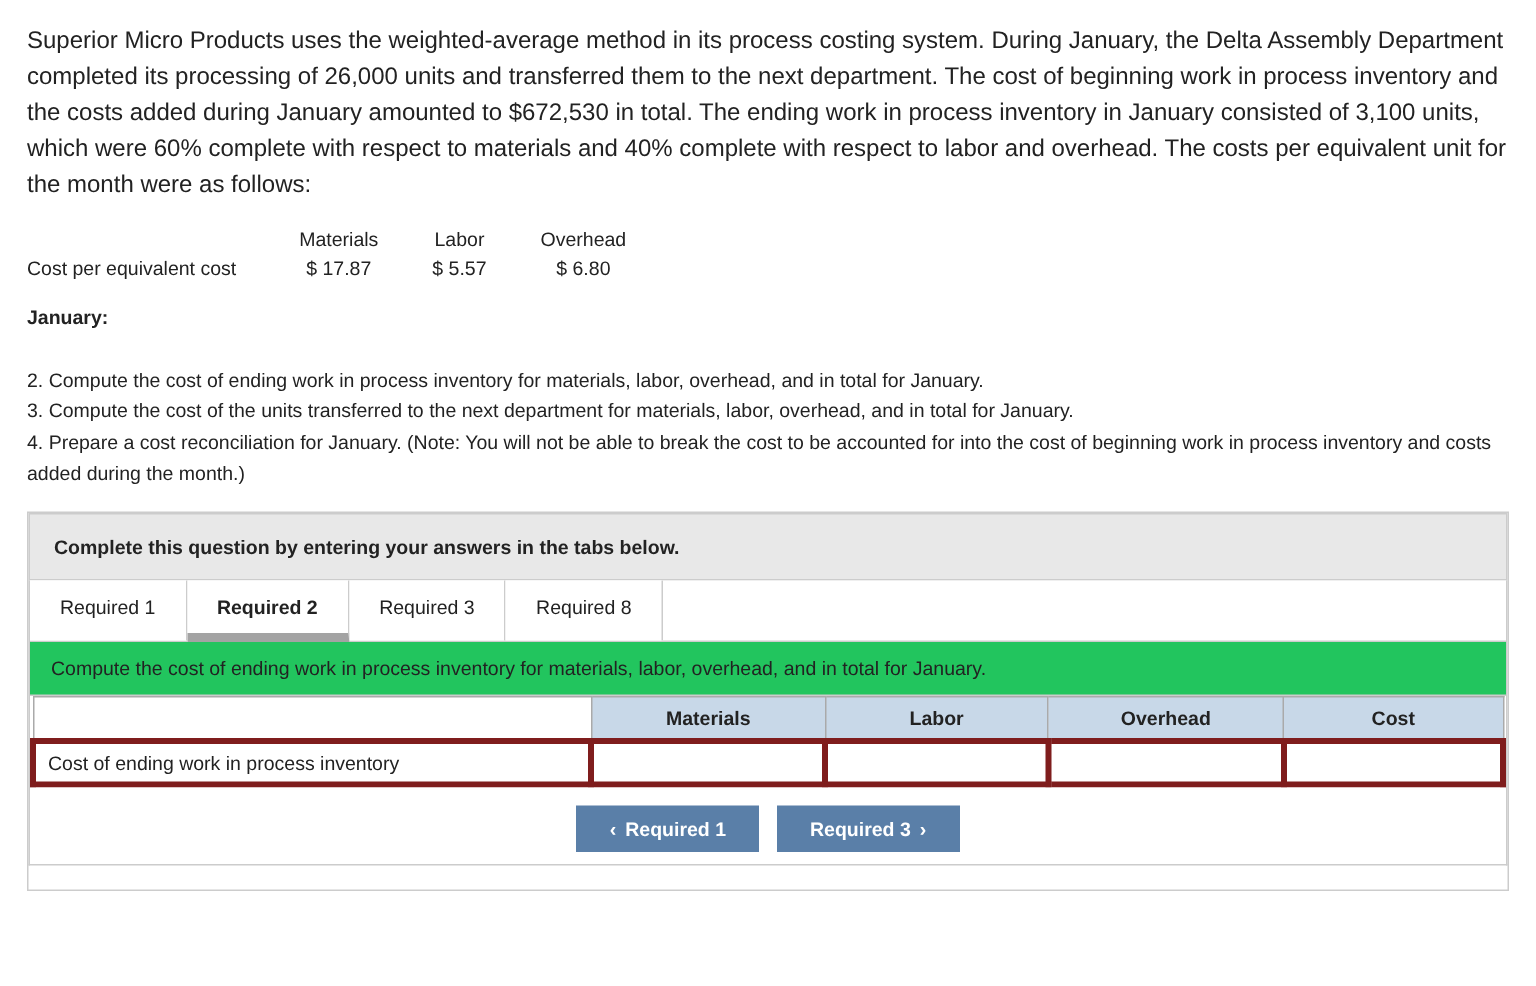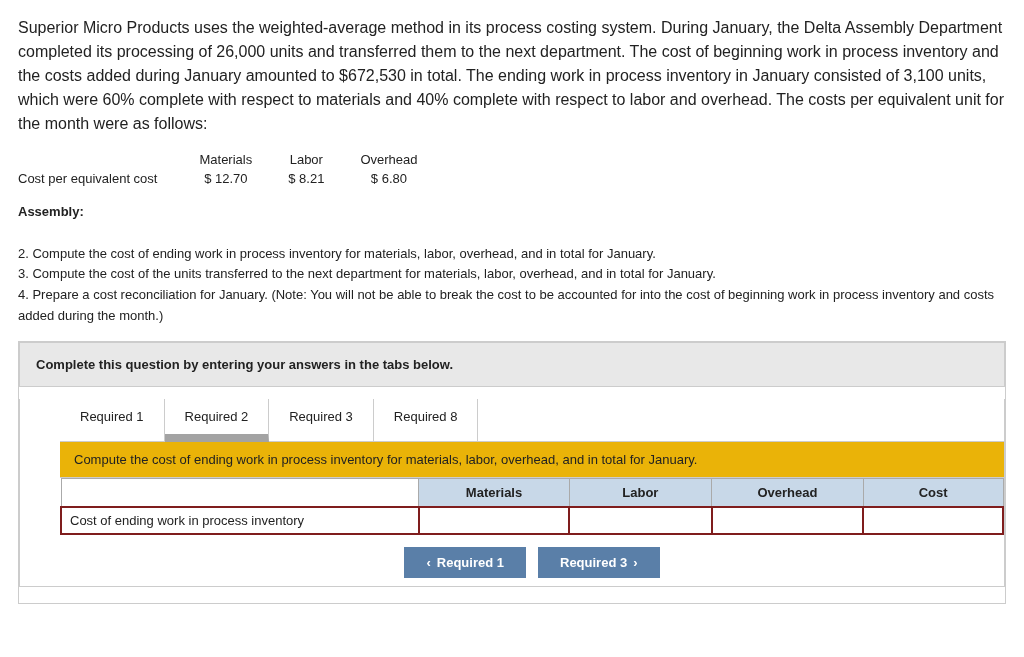--- a/index.html
+++ b/index.html
@@ -163,7 +163,7 @@
   </tr>
   <tr>
     <td>Cost per equivalent cost</td>
-    <td>$ 12.70</td>
+    <td>$ 17.87</td>
     <td>$ 8.21</td>
     <td>$ 6.80</td>
   </tr>

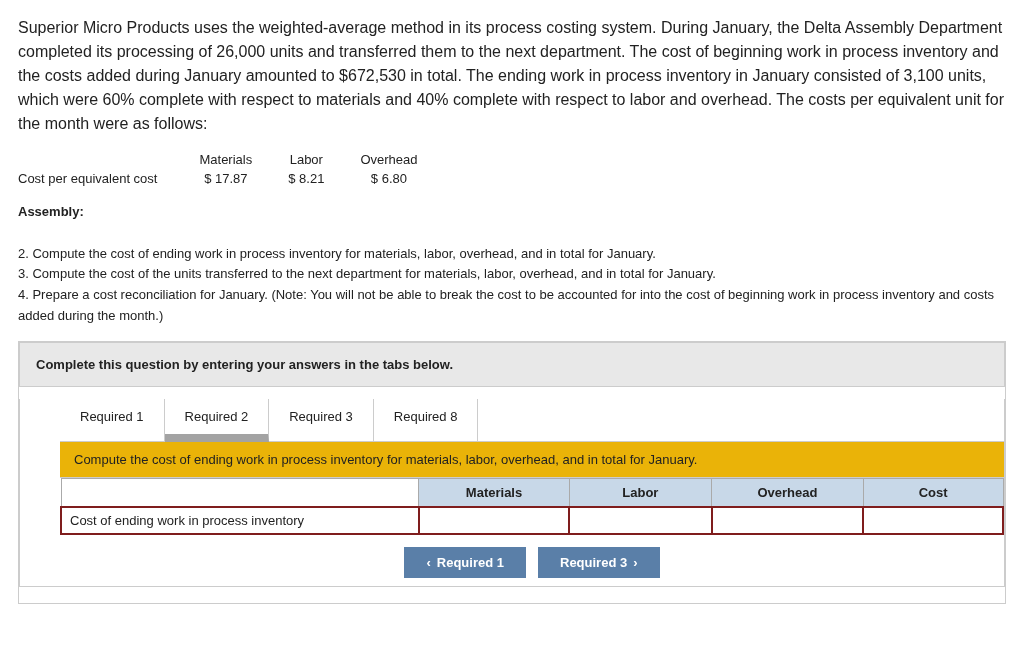--- a/index.html
+++ b/index.html
@@ -164,7 +164,7 @@
   <tr>
     <td>Cost per equivalent cost</td>
     <td>$ 17.87</td>
-    <td>$ 8.21</td>
+    <td>$ 5.57</td>
     <td>$ 6.80</td>
   </tr>
 </tbody>

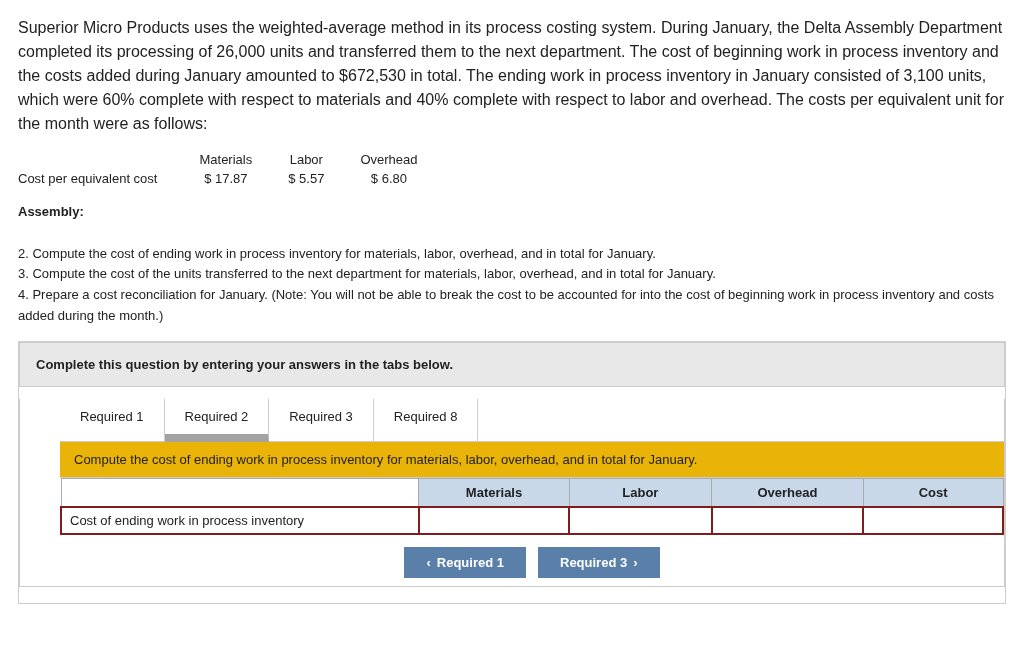--- a/index.html
+++ b/index.html
@@ -171,7 +171,7 @@
   </table>
 
 <div class="required-section">
-  <span class="req-title">Assembly:</span><br>
+  <span class="req-title">January:</span><br>
   <br>
   <span>2. Compute the cost of ending work in process inventory for materials, labor, overhead, and in total for January.</span><br>
   <span>3. Compute the cost of the units transferred to the next department for materials, labor, overhead, and in total for January.</span><br>

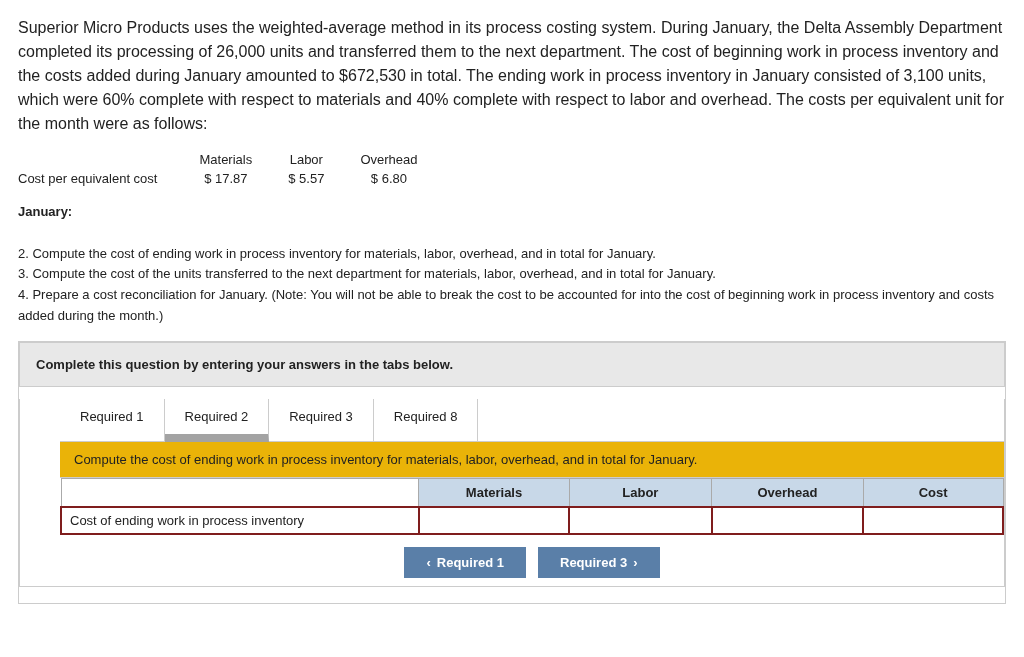--- a/index.html
+++ b/index.html
@@ -48,7 +48,7 @@
       background: #e8e8e8;
       border: 1px solid #ccc;
       padding: 14px 16px;
-      margin-bottom: 12px;
+      margin-bottom: 0;
       font-weight: bold;
       font-size: 13px;
     }

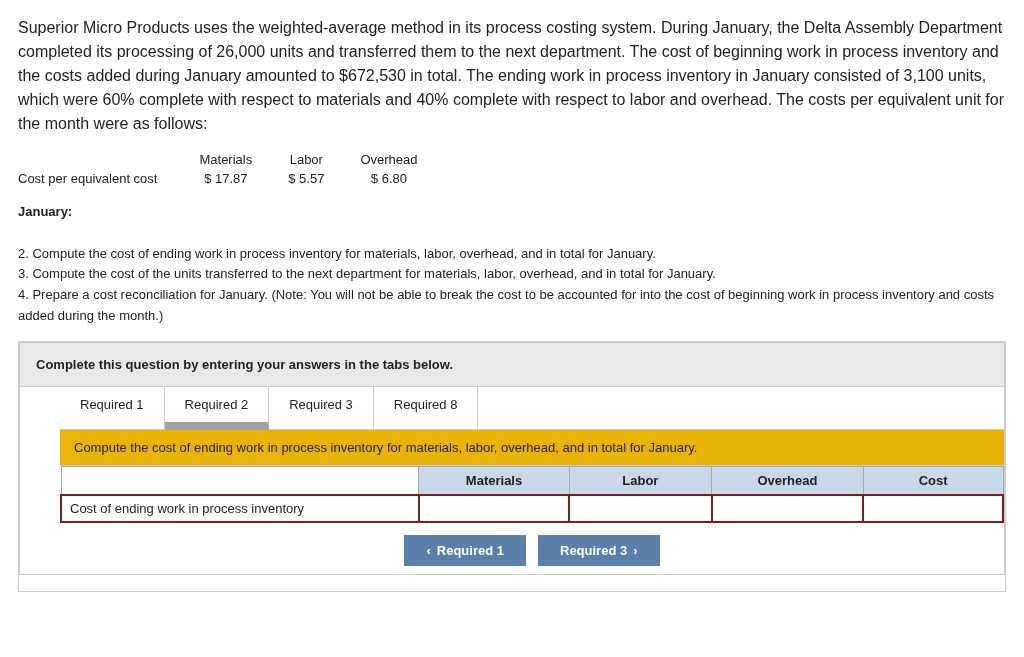--- a/index.html
+++ b/index.html
@@ -56,7 +56,6 @@
       border: 1px solid #ccc;
       border-top: none;
       margin-bottom: 16px;
-      padding-left: 40px;
     }
     .tabs-row {
       display: flex;

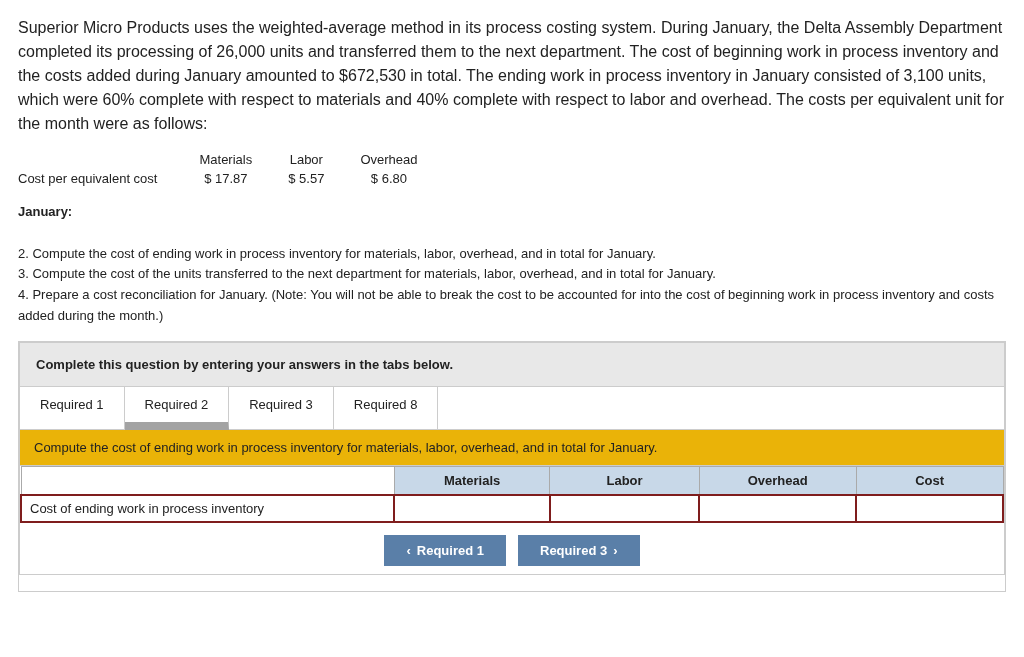--- a/index.html
+++ b/index.html
@@ -72,9 +72,9 @@
       user-select: none;
     }
     .tab.active {
-      border-bottom: 8px solid #a3a3a3;
+      border-bottom: 6px solid #a3a3a3;
       margin-bottom: -1px;
-      font-weight: normal;
+      font-weight: bold;
     }
     .tab:first-child {
       border-left: none;

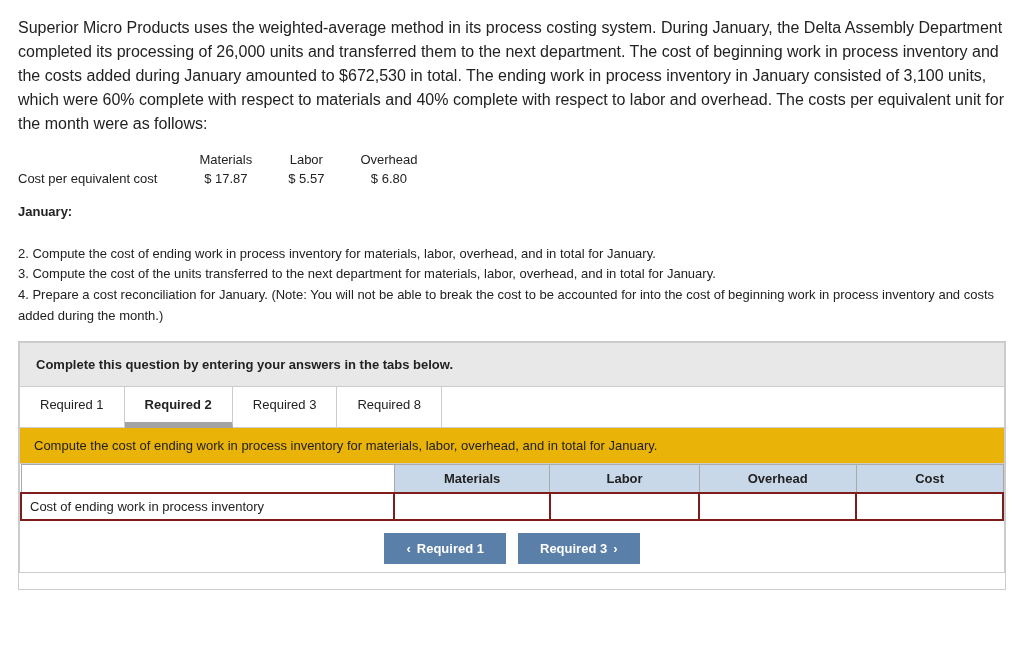--- a/index.html
+++ b/index.html
@@ -85,7 +85,7 @@
     .tab-description {
       padding: 10px 14px;
       font-size: 13px;
-      background: #eab308;
+      background: #22c55e;
       border-bottom: 1px solid #ccc;
     }
     .data-table {

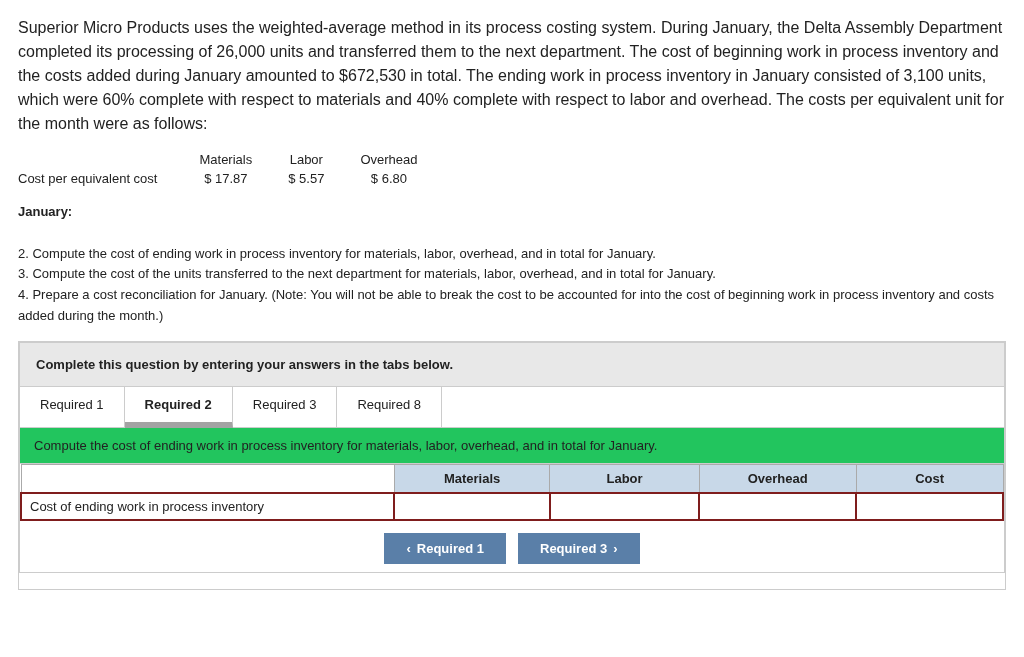--- a/index.html
+++ b/index.html
@@ -101,7 +101,7 @@
       text-align: center;
     }
     .data-table td {
-      border: 2px solid #7f1d1d;
+      border: 4px solid #7f1d1d;
       padding: 5px 8px;
       font-size: 13px;
     }

